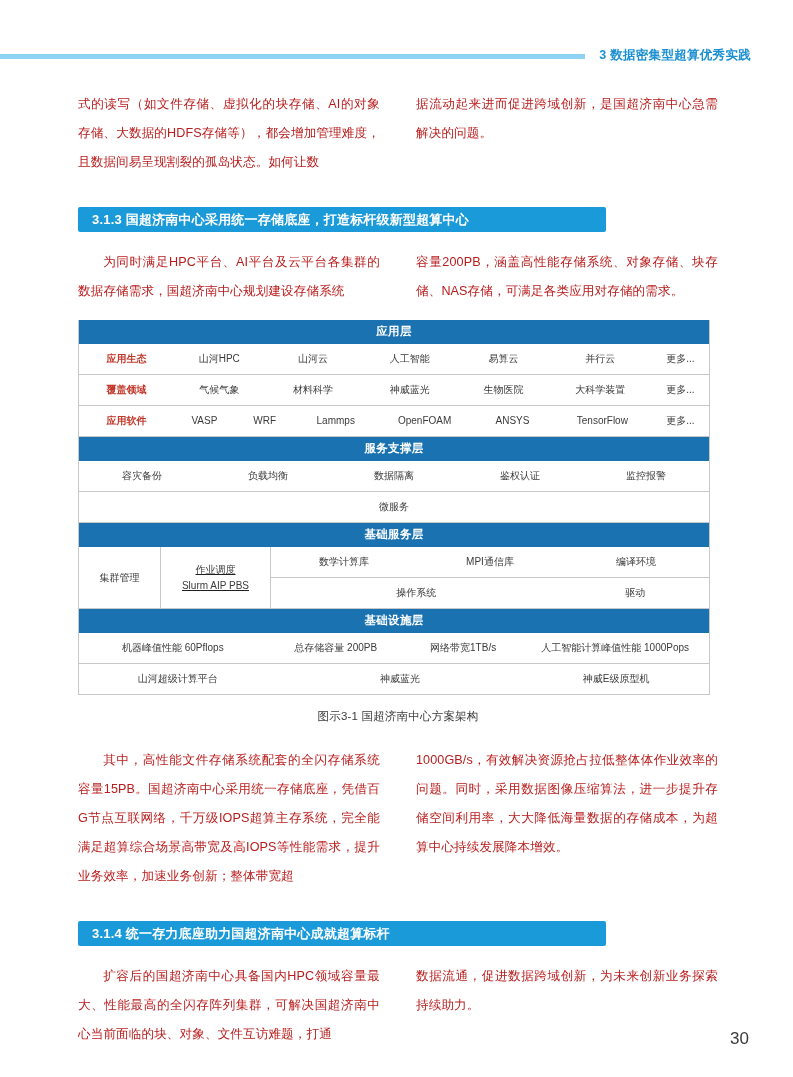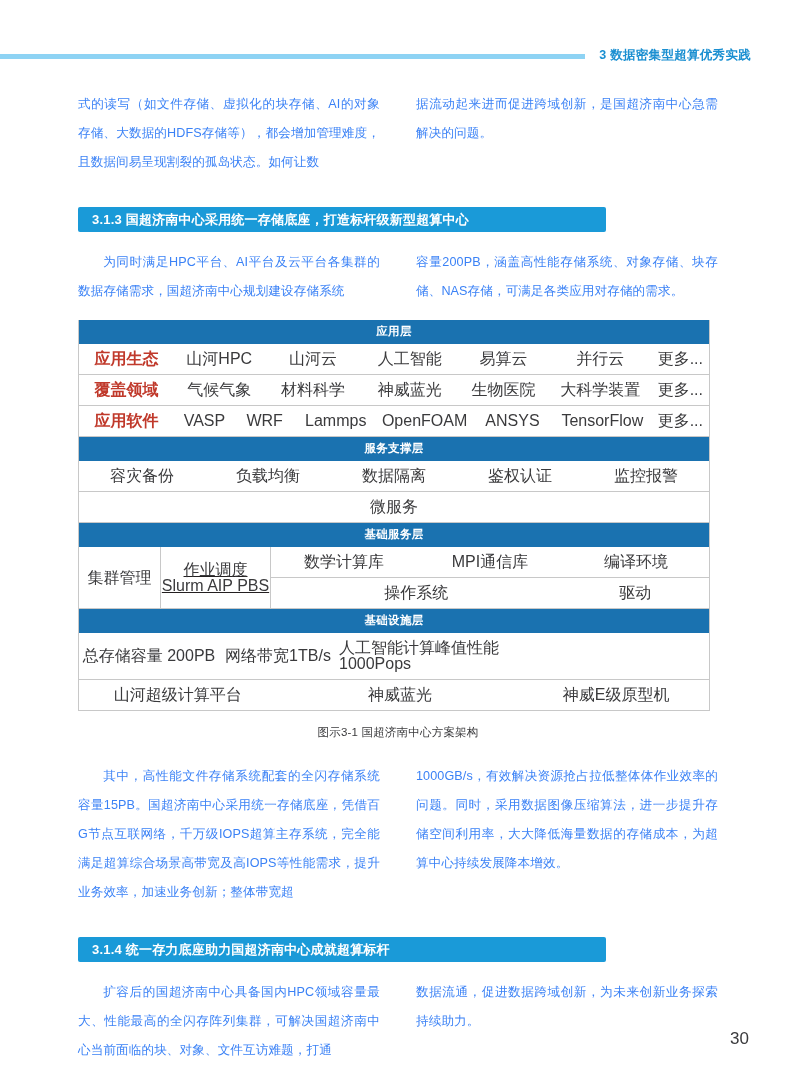--- a/index.html
+++ b/index.html
@@ -62,7 +62,7 @@
   p.body {
     font-size: 12.6px;
     line-height: 29px;
-    color: #3b82f6;
+    color: #b91c1c;
     text-align: justify;
     text-justify: inter-ideograph;
     letter-spacing: 0.1px;

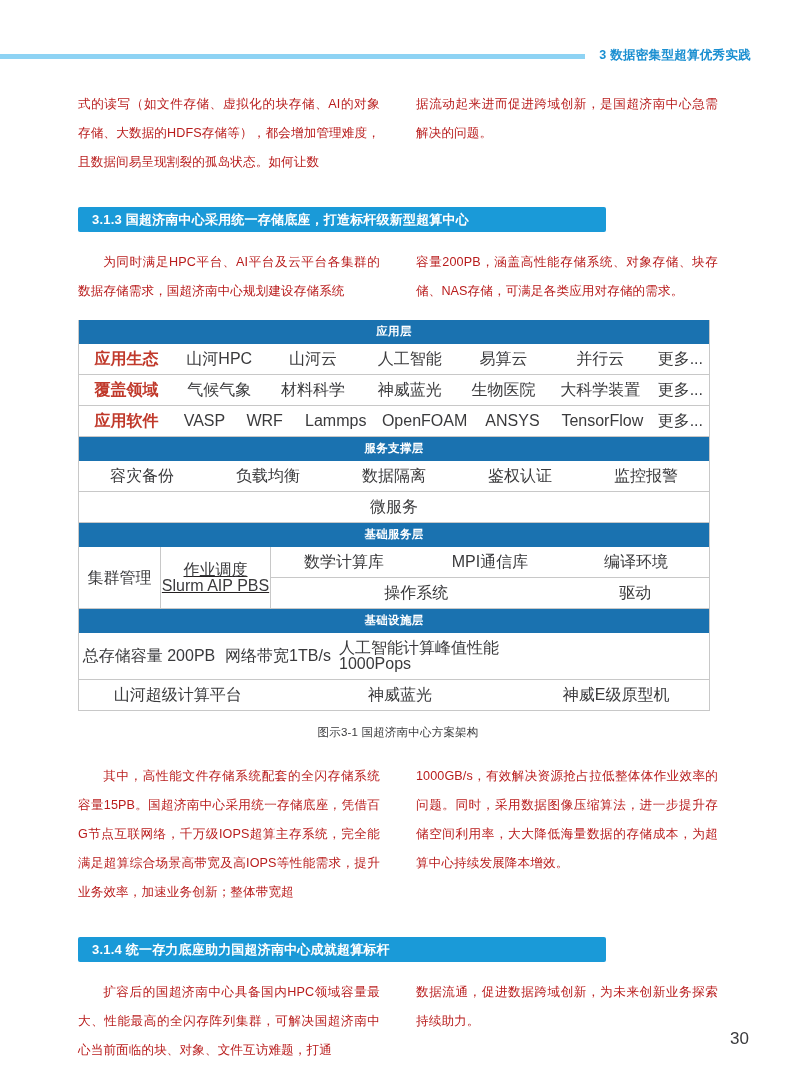--- a/index.html
+++ b/index.html
@@ -116,8 +116,8 @@
     display: flex;
     align-items: center;
     justify-content: center;
-    text-align: left;
-    font-size: 16px;
+    text-align: right;
+    font-size: 10px;
     color: #3a3a3c;
     padding: 7px 2px;
     line-height: 16px;

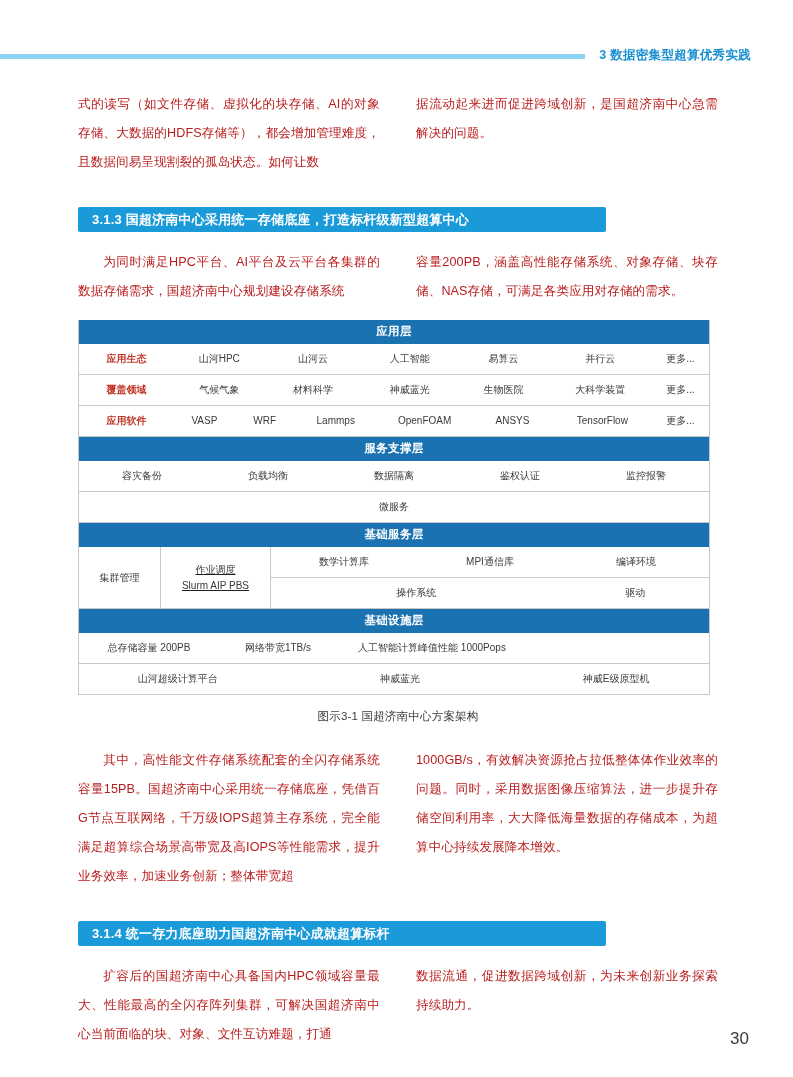--- a/index.html
+++ b/index.html
@@ -301,6 +301,7 @@
     <div class="band">基础设施层</div>
 
     <div class="arow infra-row">
+      <div class="cell i1">机器峰值性能 60Pflops</div>
       <div class="cell i2">总存储容量 200PB</div>
       <div class="cell i3">网络带宽1TB/s</div>
       <div class="cell i4">人工智能计算峰值性能 1000Pops</div>

